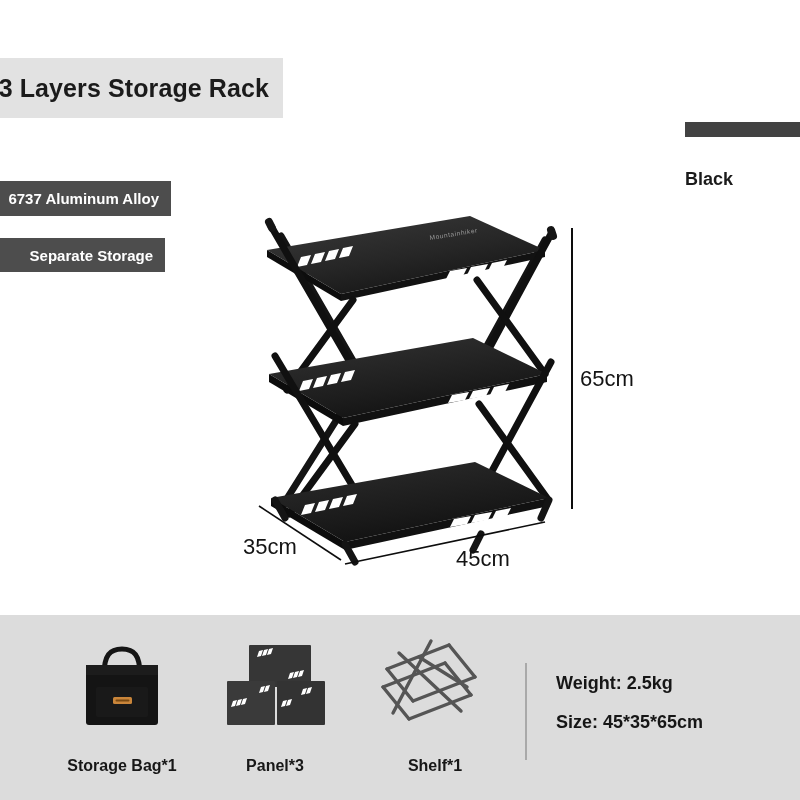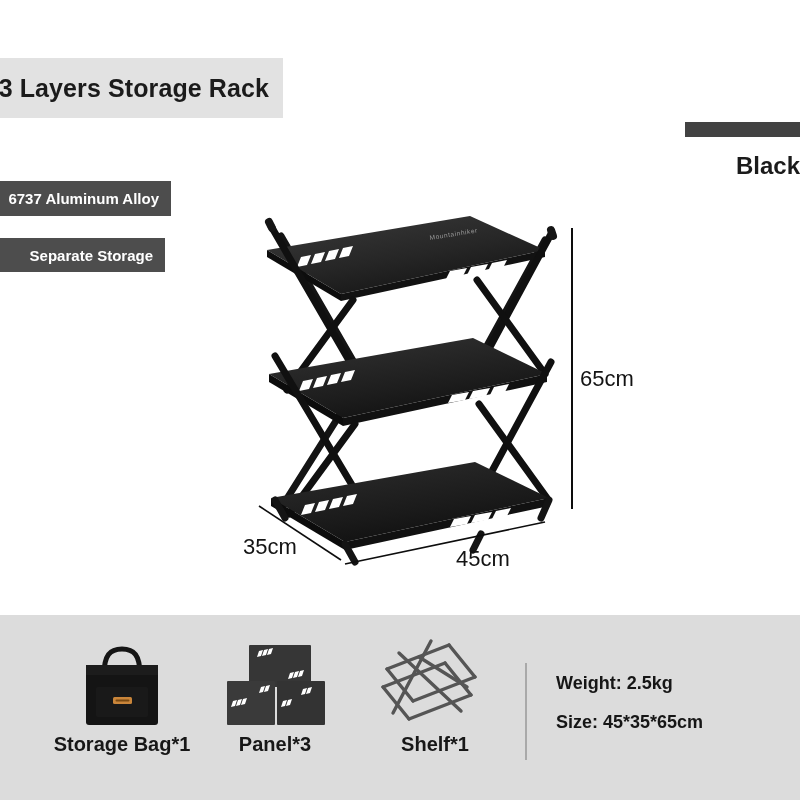--- a/index.html
+++ b/index.html
@@ -84,10 +84,10 @@
     background: #424242;
   }
   .swatch-label {
-    margin-top: 15px;
+    margin-top: 32px;
     width: 115px;
-    text-align: right;
-    font-size: 24px;
+    text-align: left;
+    font-size: 18px;
     font-weight: bold;
     color: #1b1b1b;
   }

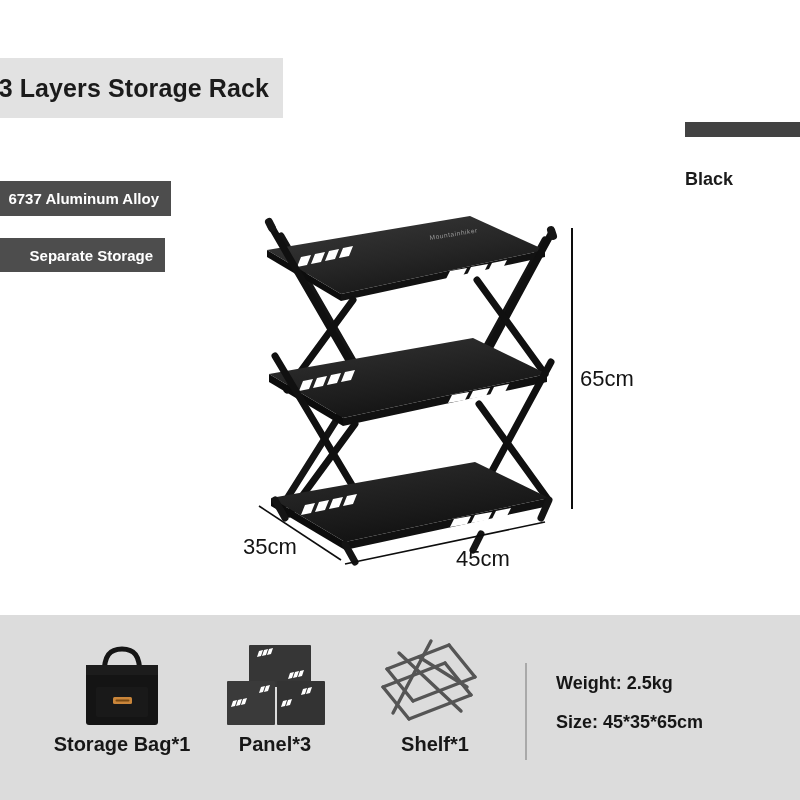--- a/index.html
+++ b/index.html
@@ -144,8 +144,8 @@
     justify-content: center;
   }
   .acc .acc-label {
-    margin-top: 2px;
-    font-size: 20px;
+    margin-top: 26px;
+    font-size: 16px;
     font-weight: bold;
     color: #171717;
     white-space: nowrap;

